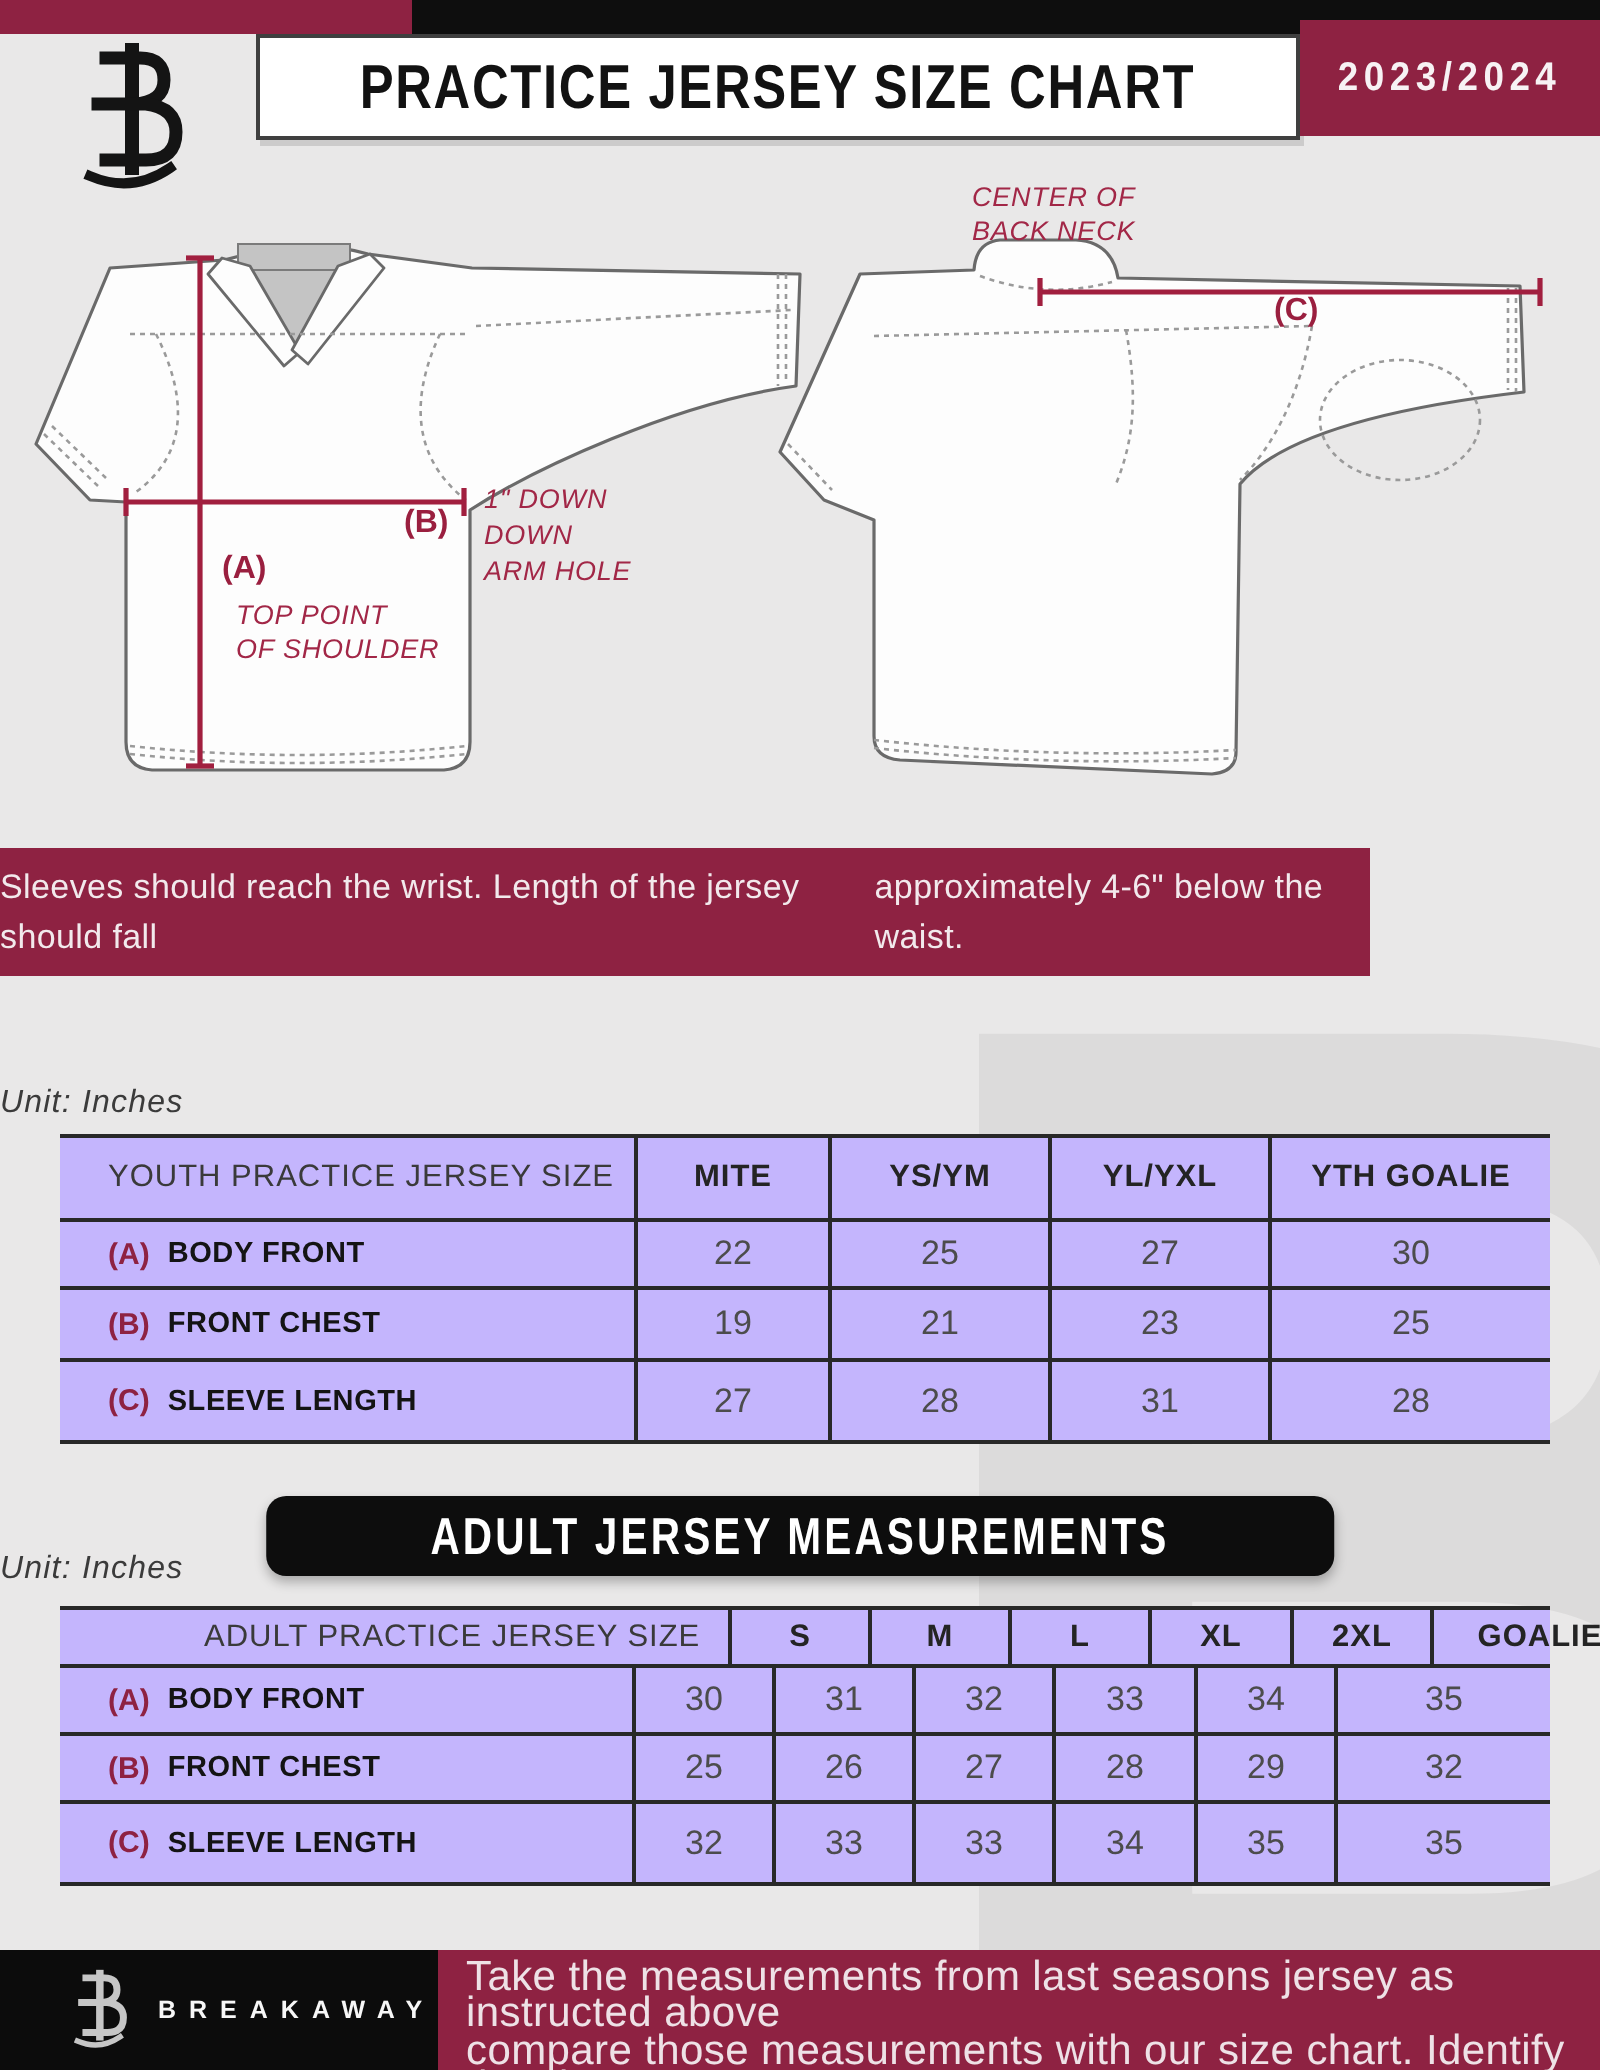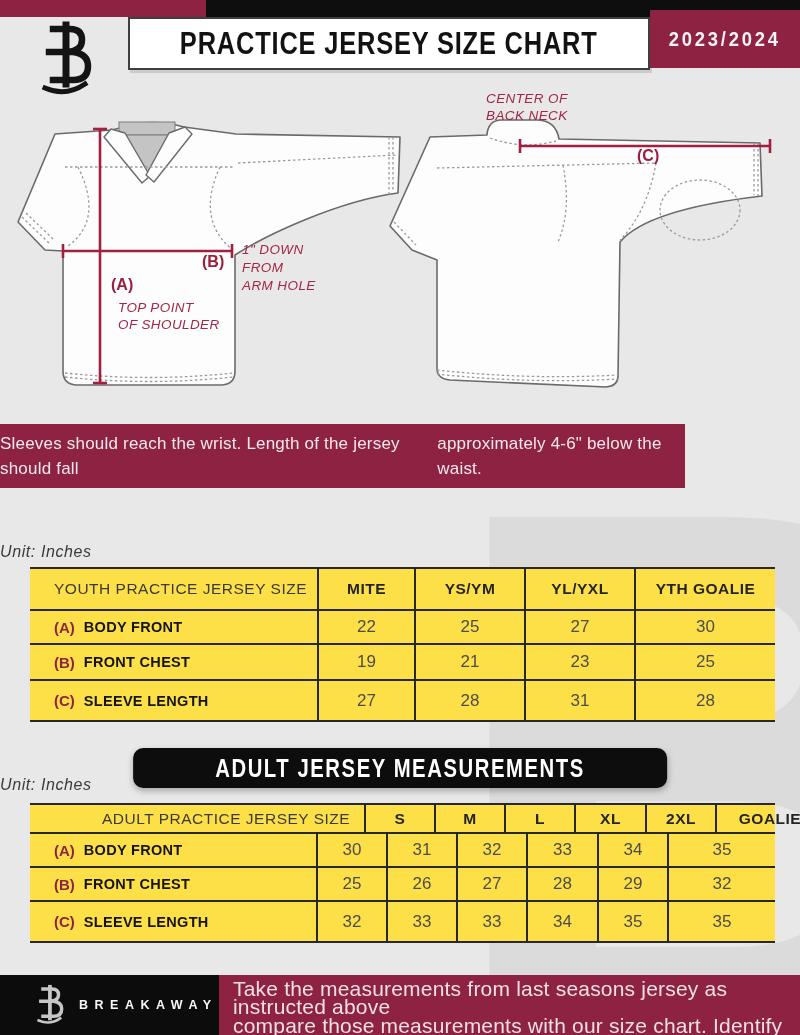--- a/index.html
+++ b/index.html
@@ -185,7 +185,7 @@
   <div class="anno-key" style="left:202px;top:253px;">(B)</div>
   <div class="anno-text" style="left:242px;top:241px;line-height:18px;">
     <span>1" DOWN</span>
-    <span>FROM</span>
+    <span>DOWN</span>
     <span>ARM HOLE</span>
   </div>
   <div class="anno-key" style="left:637px;top:147px;">(C)</div>

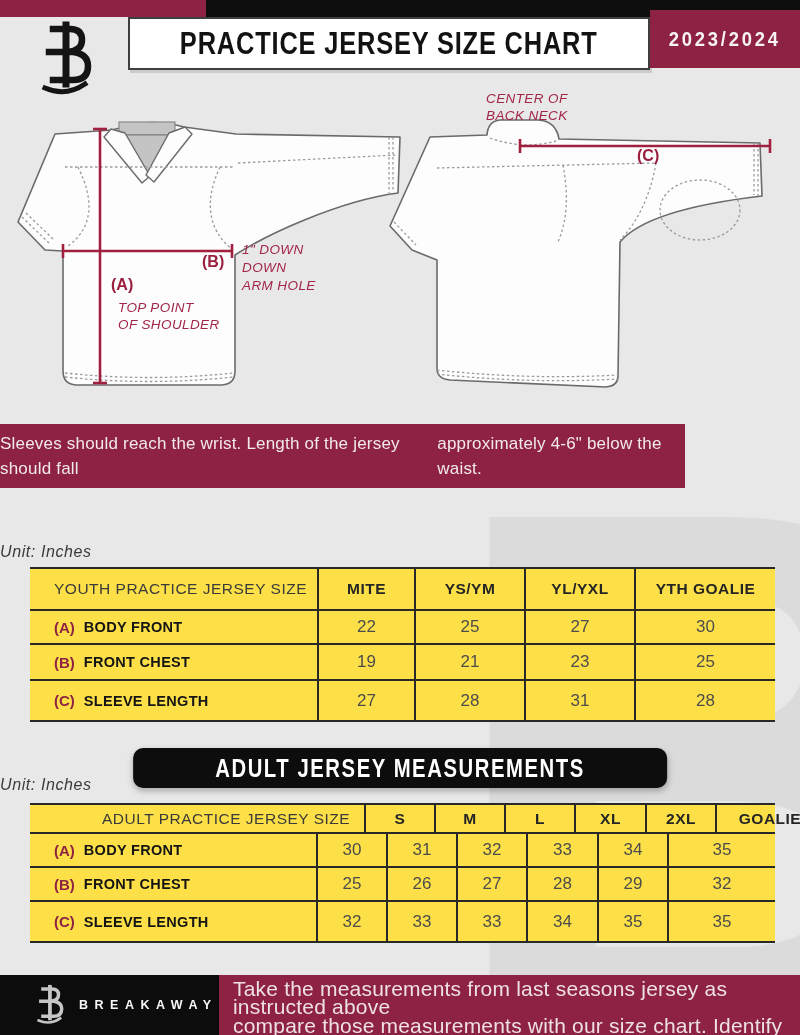--- a/index.html
+++ b/index.html
@@ -64,7 +64,7 @@
   }
   
   .mtable{
-    position:absolute;z-index:2;left:30px;width:745px;background:#fde047;
+    position:absolute;z-index:2;left:30px;width:745px;background:#c4b5fd;
     border-top:2px solid #282828;border-bottom:2px solid #282828;
   }
   .trow{display:grid;}

